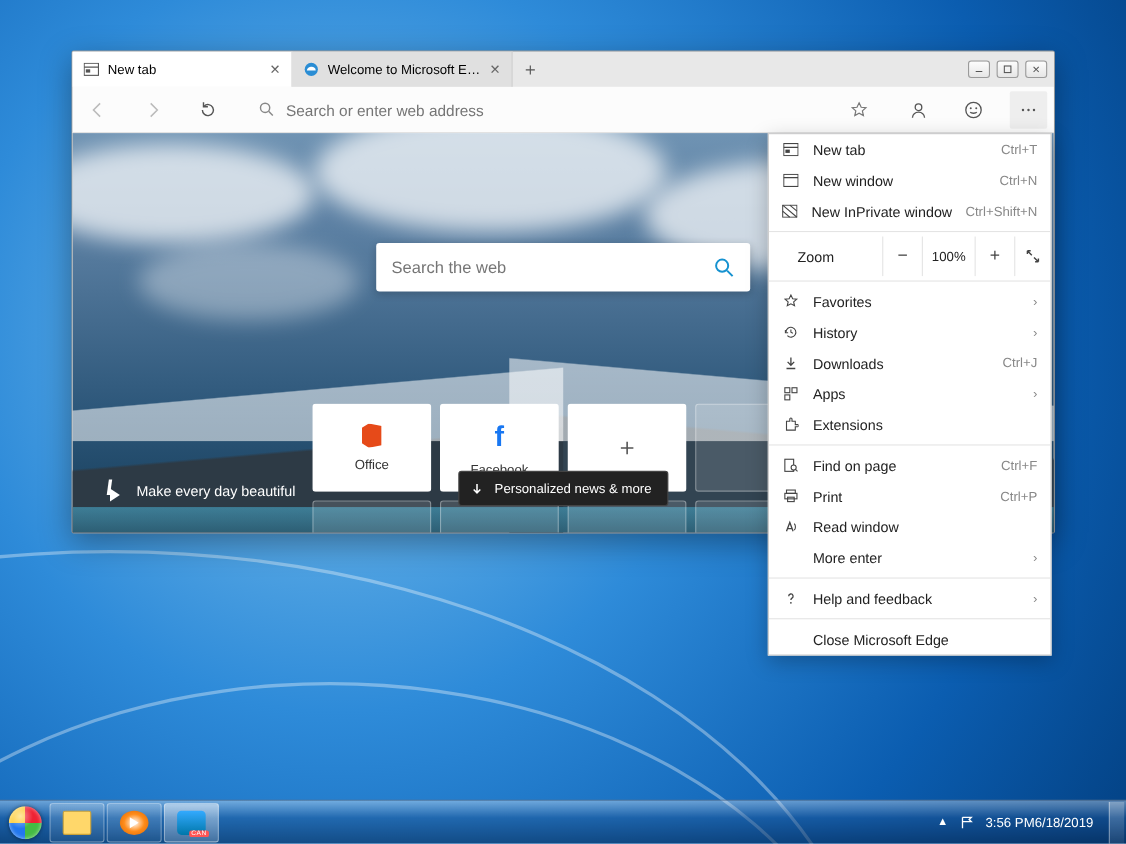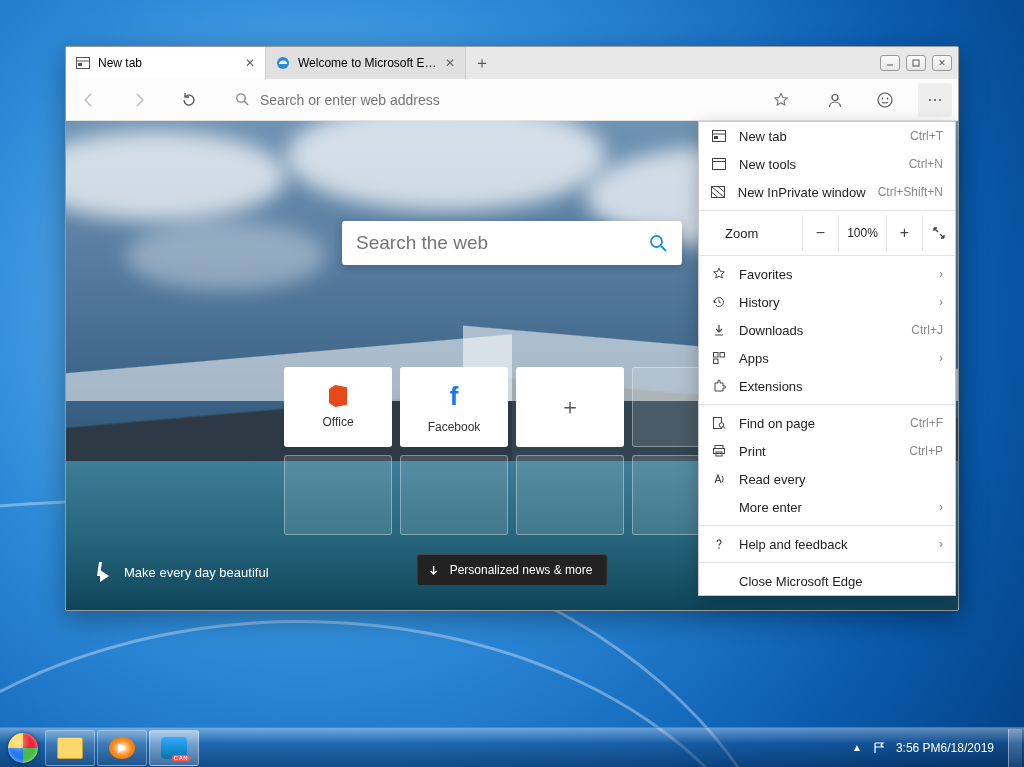--- a/index.html
+++ b/index.html
@@ -19,7 +19,7 @@
 
   
   .edge-window {
-    position: absolute; left: 65px; top: 46px; width: 894px; height: 565px;
+    position: absolute; left: 65px; top: 46px; width: 894px; height: 439px;
     background: #fff; border: 1px solid #9a9a9a; border-radius: 2px;
     box-shadow: 0 8px 28px rgba(0,0,0,.35);
     display: flex; flex-direction: column;

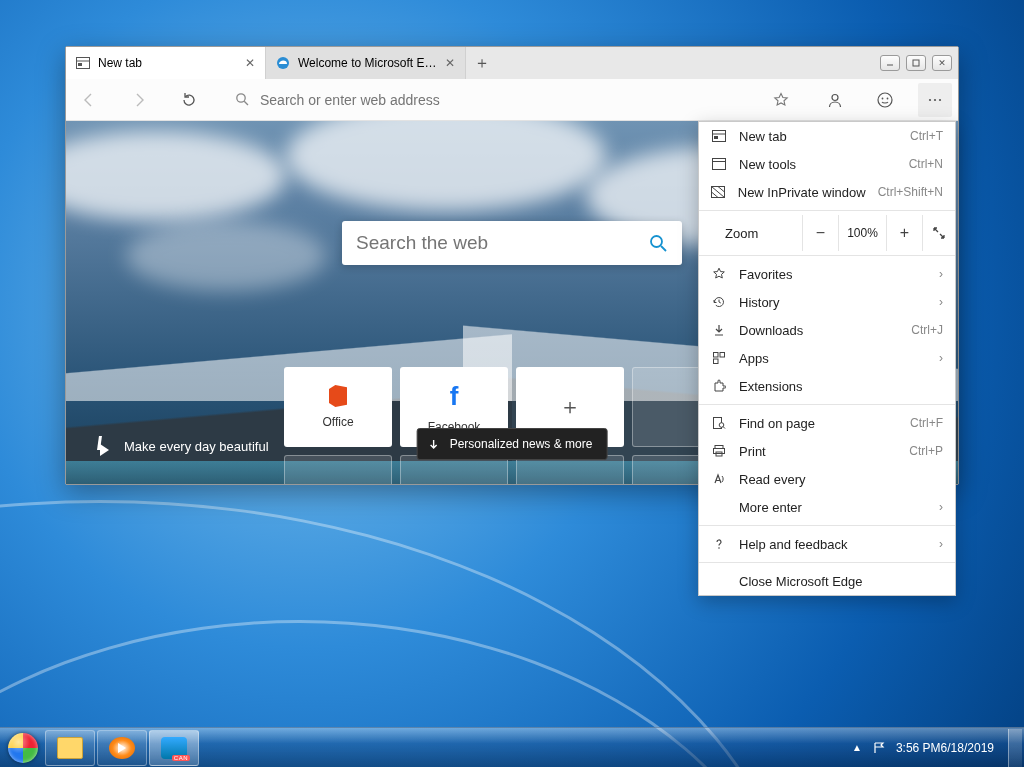--- a/index.html
+++ b/index.html
@@ -339,7 +339,7 @@
             <line x1=".5" y1="3.5" x2="13.5" y2="3.5" stroke="#444"></line>
           </svg>
         </span>
-      <span class="mlabel">New tools</span>
+      <span class="mlabel">New window</span>
       <span class="hint">Ctrl+N</span>
     </div>
     <div class="row">

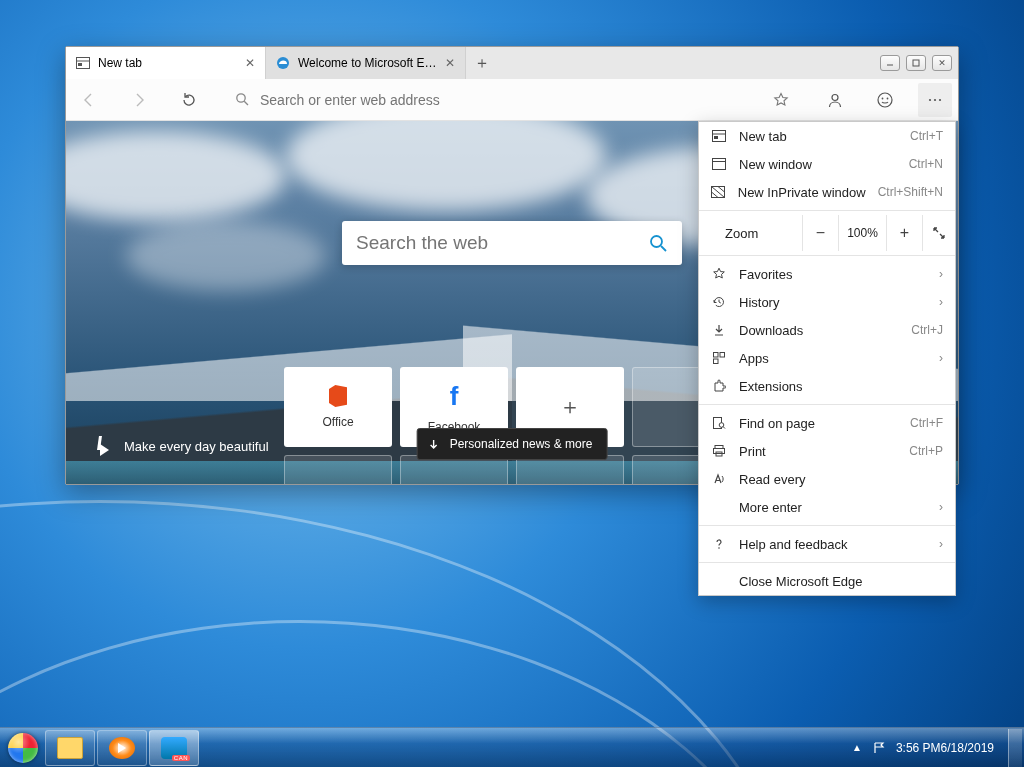--- a/index.html
+++ b/index.html
@@ -87,7 +87,7 @@
     display:flex; align-items:center; padding:0 14px; gap:10px;
     box-shadow:0 2px 8px rgba(0,0,0,.2);
   }
-  .center-search input{flex:1;border:none;outline:none;font-size:19px;color:#c2410c}
+  .center-search input{flex:1;border:none;outline:none;font-size:15px;color:#c2410c}
   .center-search .mag{color:#1692d0;font-size:18px}
 
   .tiles { position:absolute; left:50%; top:246px; transform:translateX(-50%);

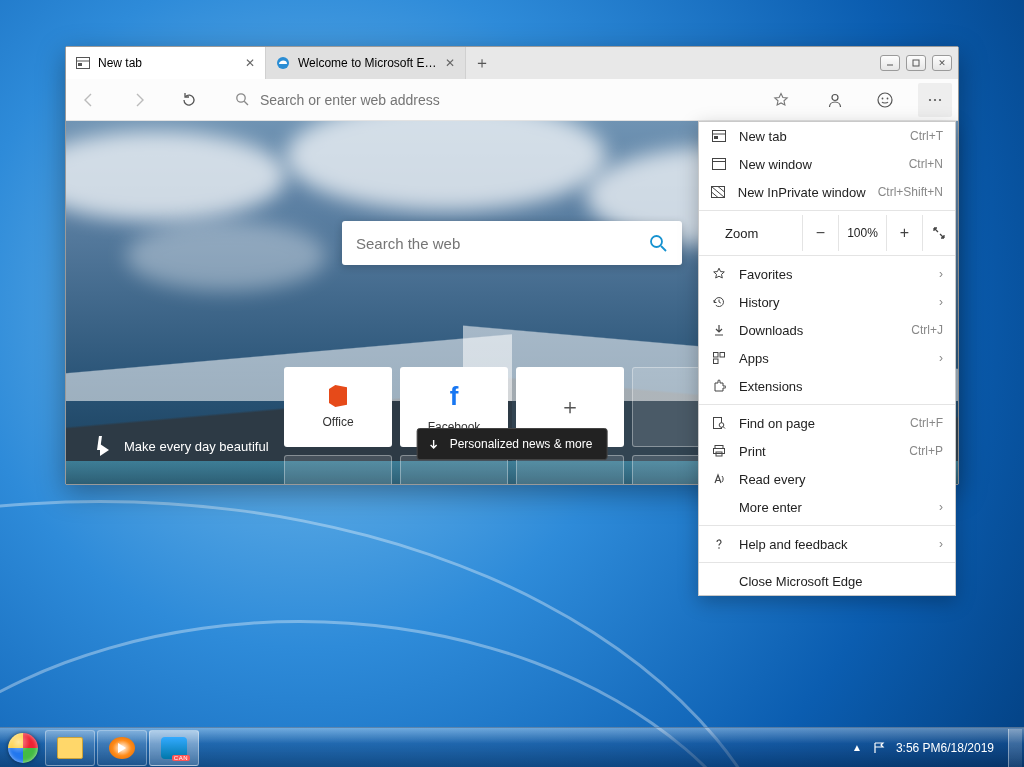--- a/index.html
+++ b/index.html
@@ -443,7 +443,7 @@
             <path d="M10 4c1.5 1.5 1.5 4.5 0 6" fill="none" stroke="#444"></path>
           </svg>
         </span>
-      <span class="mlabel">Read every</span>
+      <span class="mlabel">Read window</span>
     </div>
     <div class="row">
       <span class="micon"></span>

